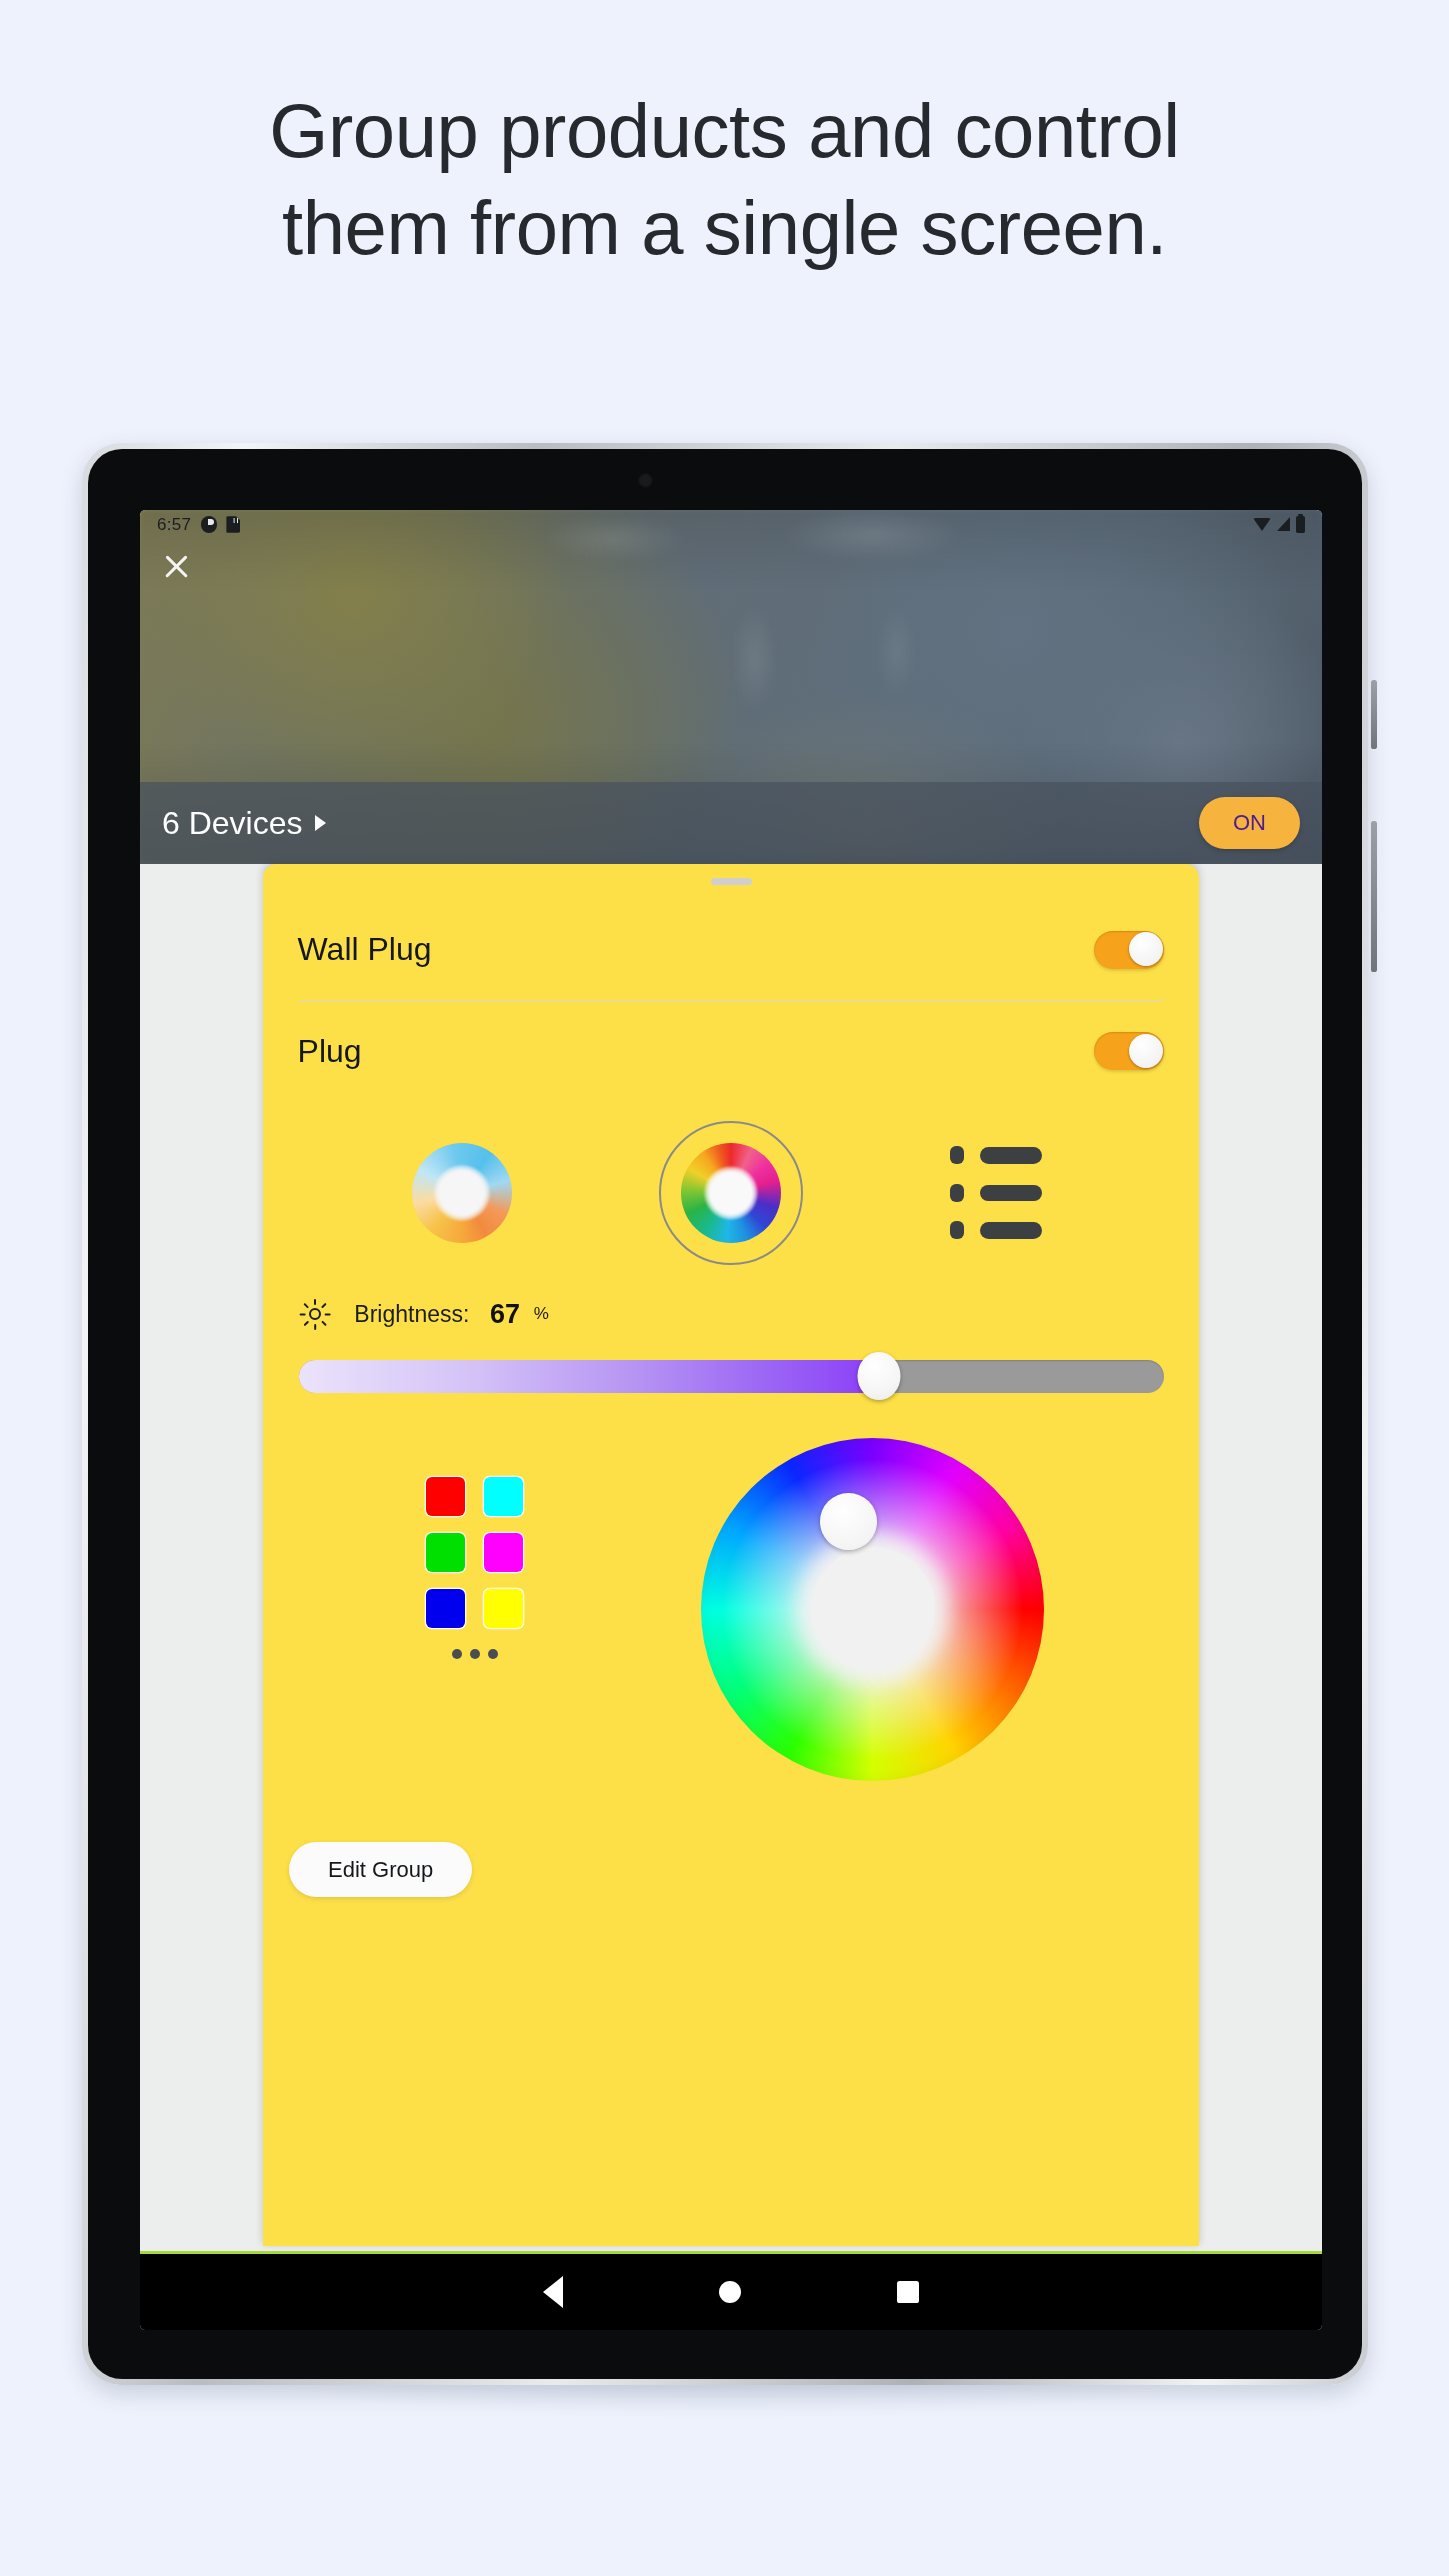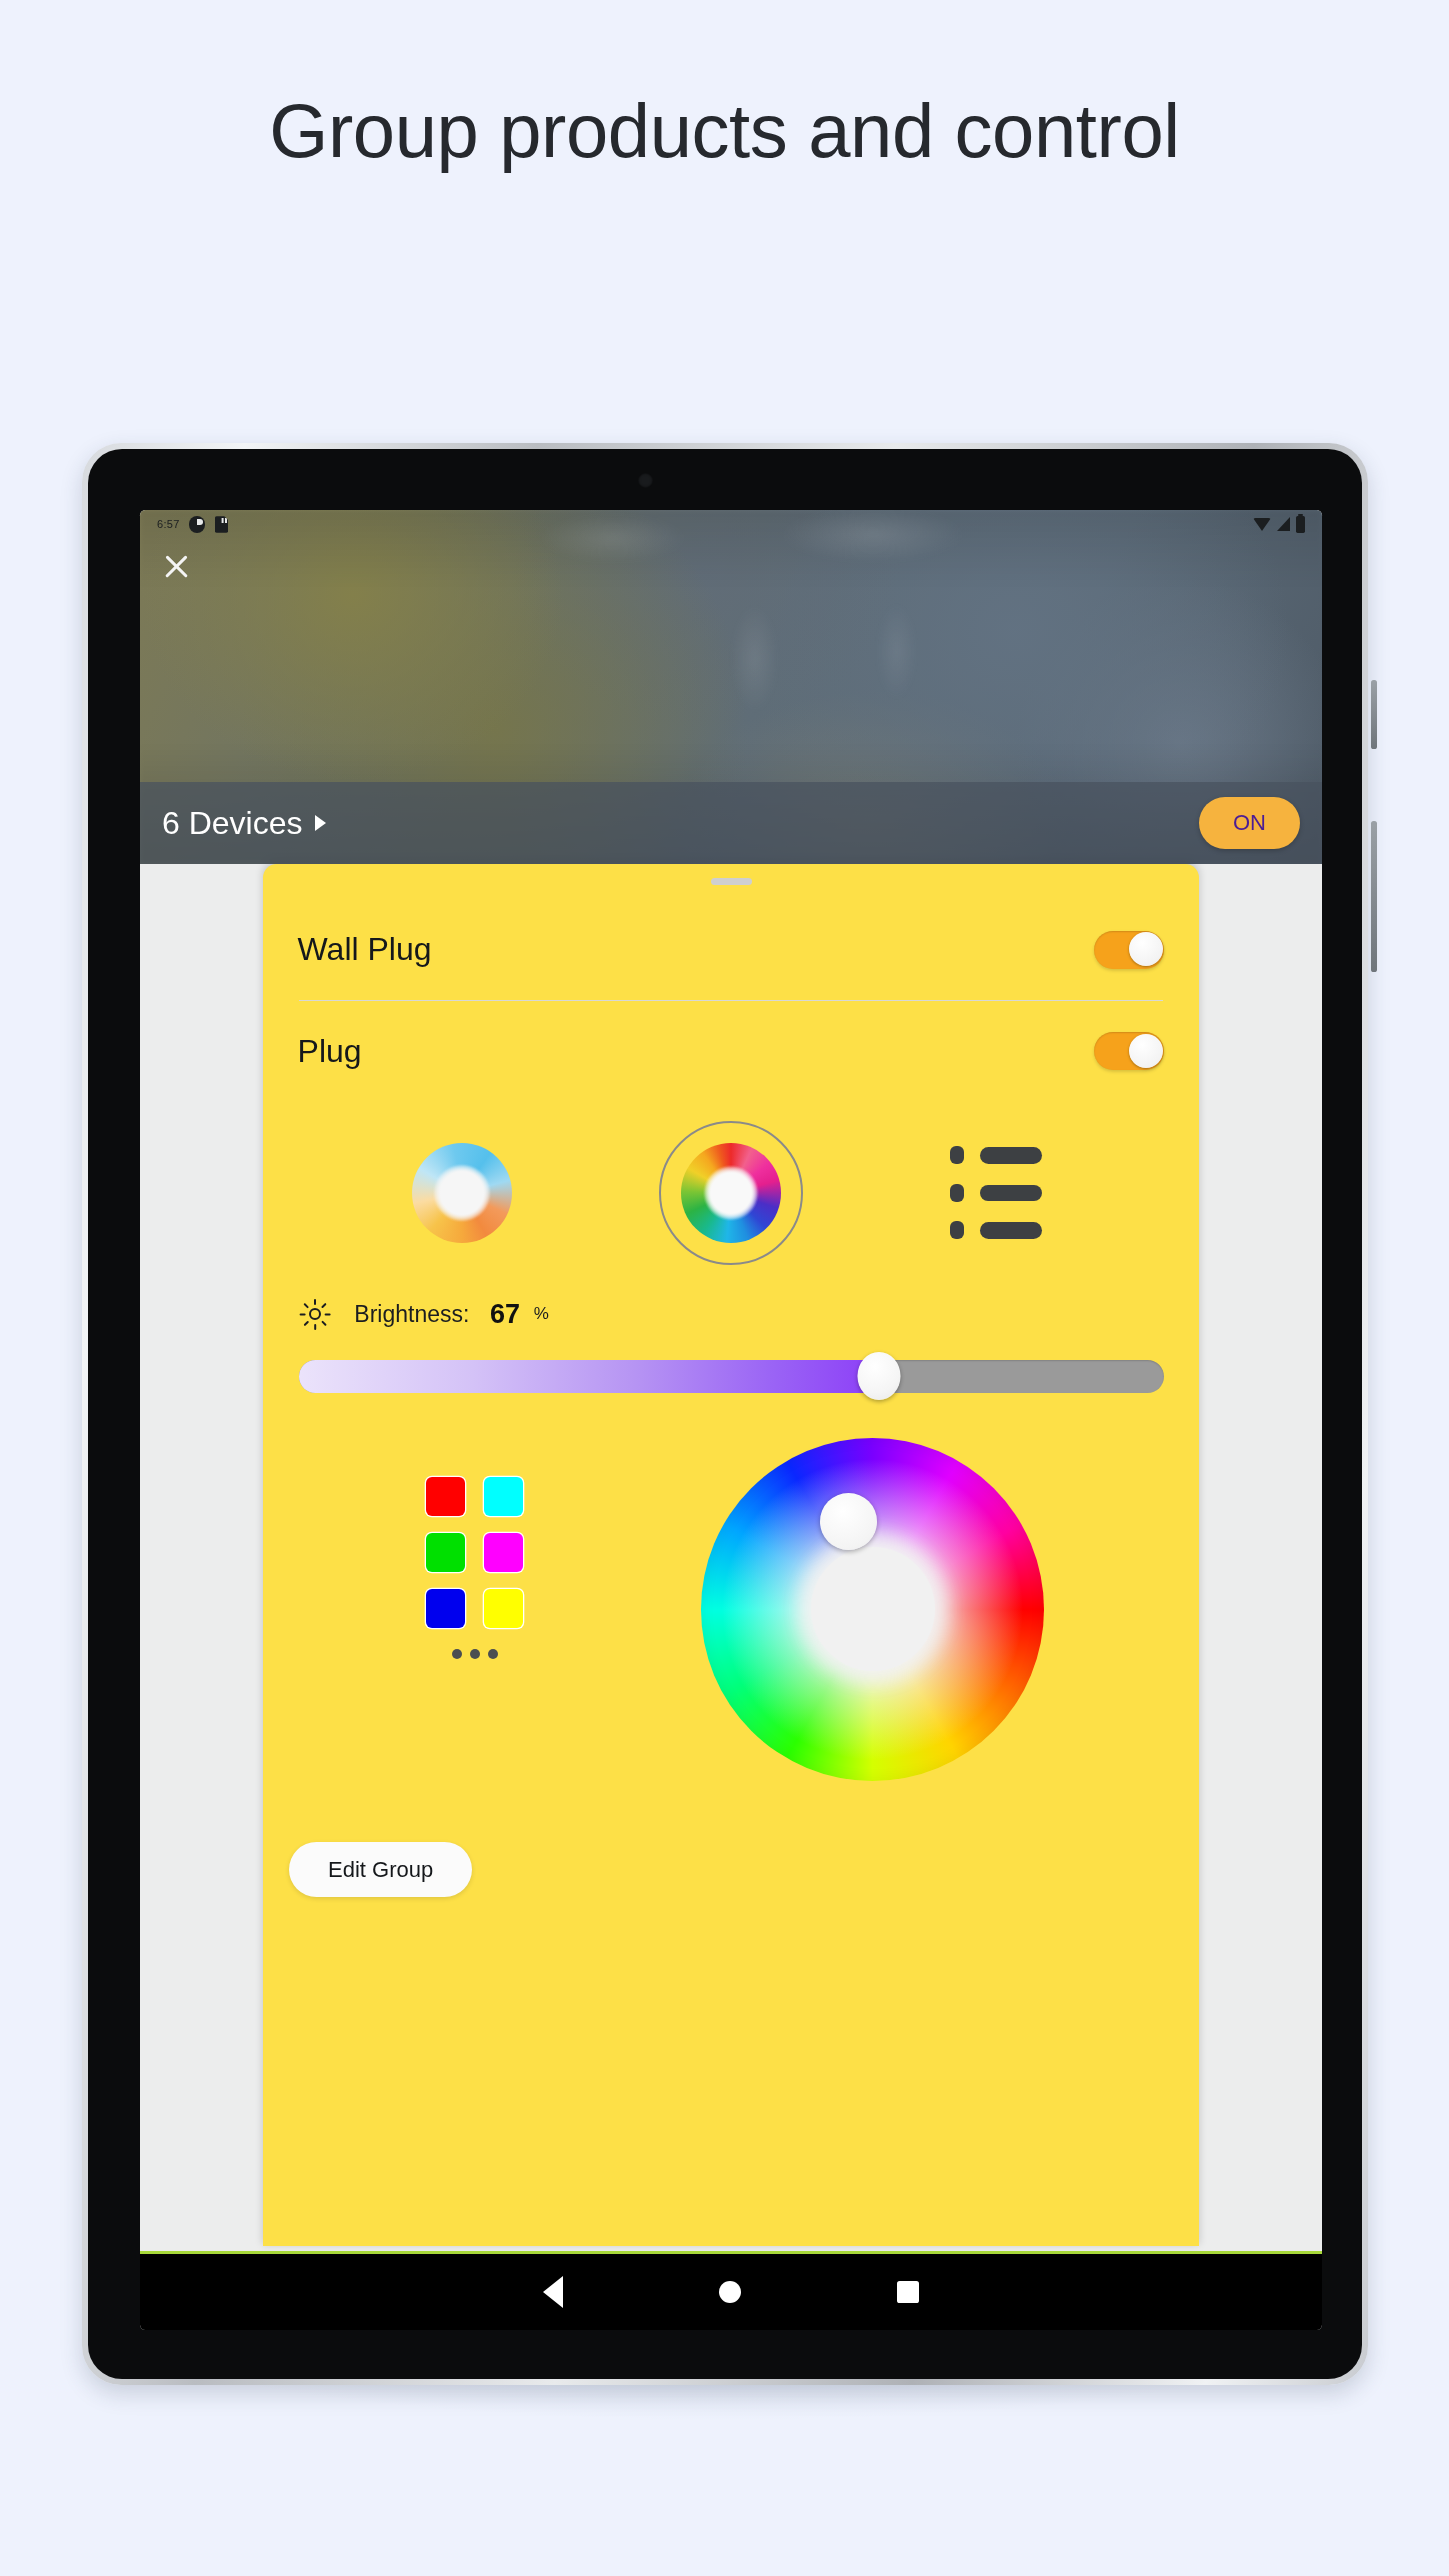--- a/index.html
+++ b/index.html
@@ -384,6 +384,7 @@
 
 <div class="headline">
   <div>Group products and control</div>
+  <div>them from a single screen.</div>
 </div>
 
 <div class="device-shadow"></div>

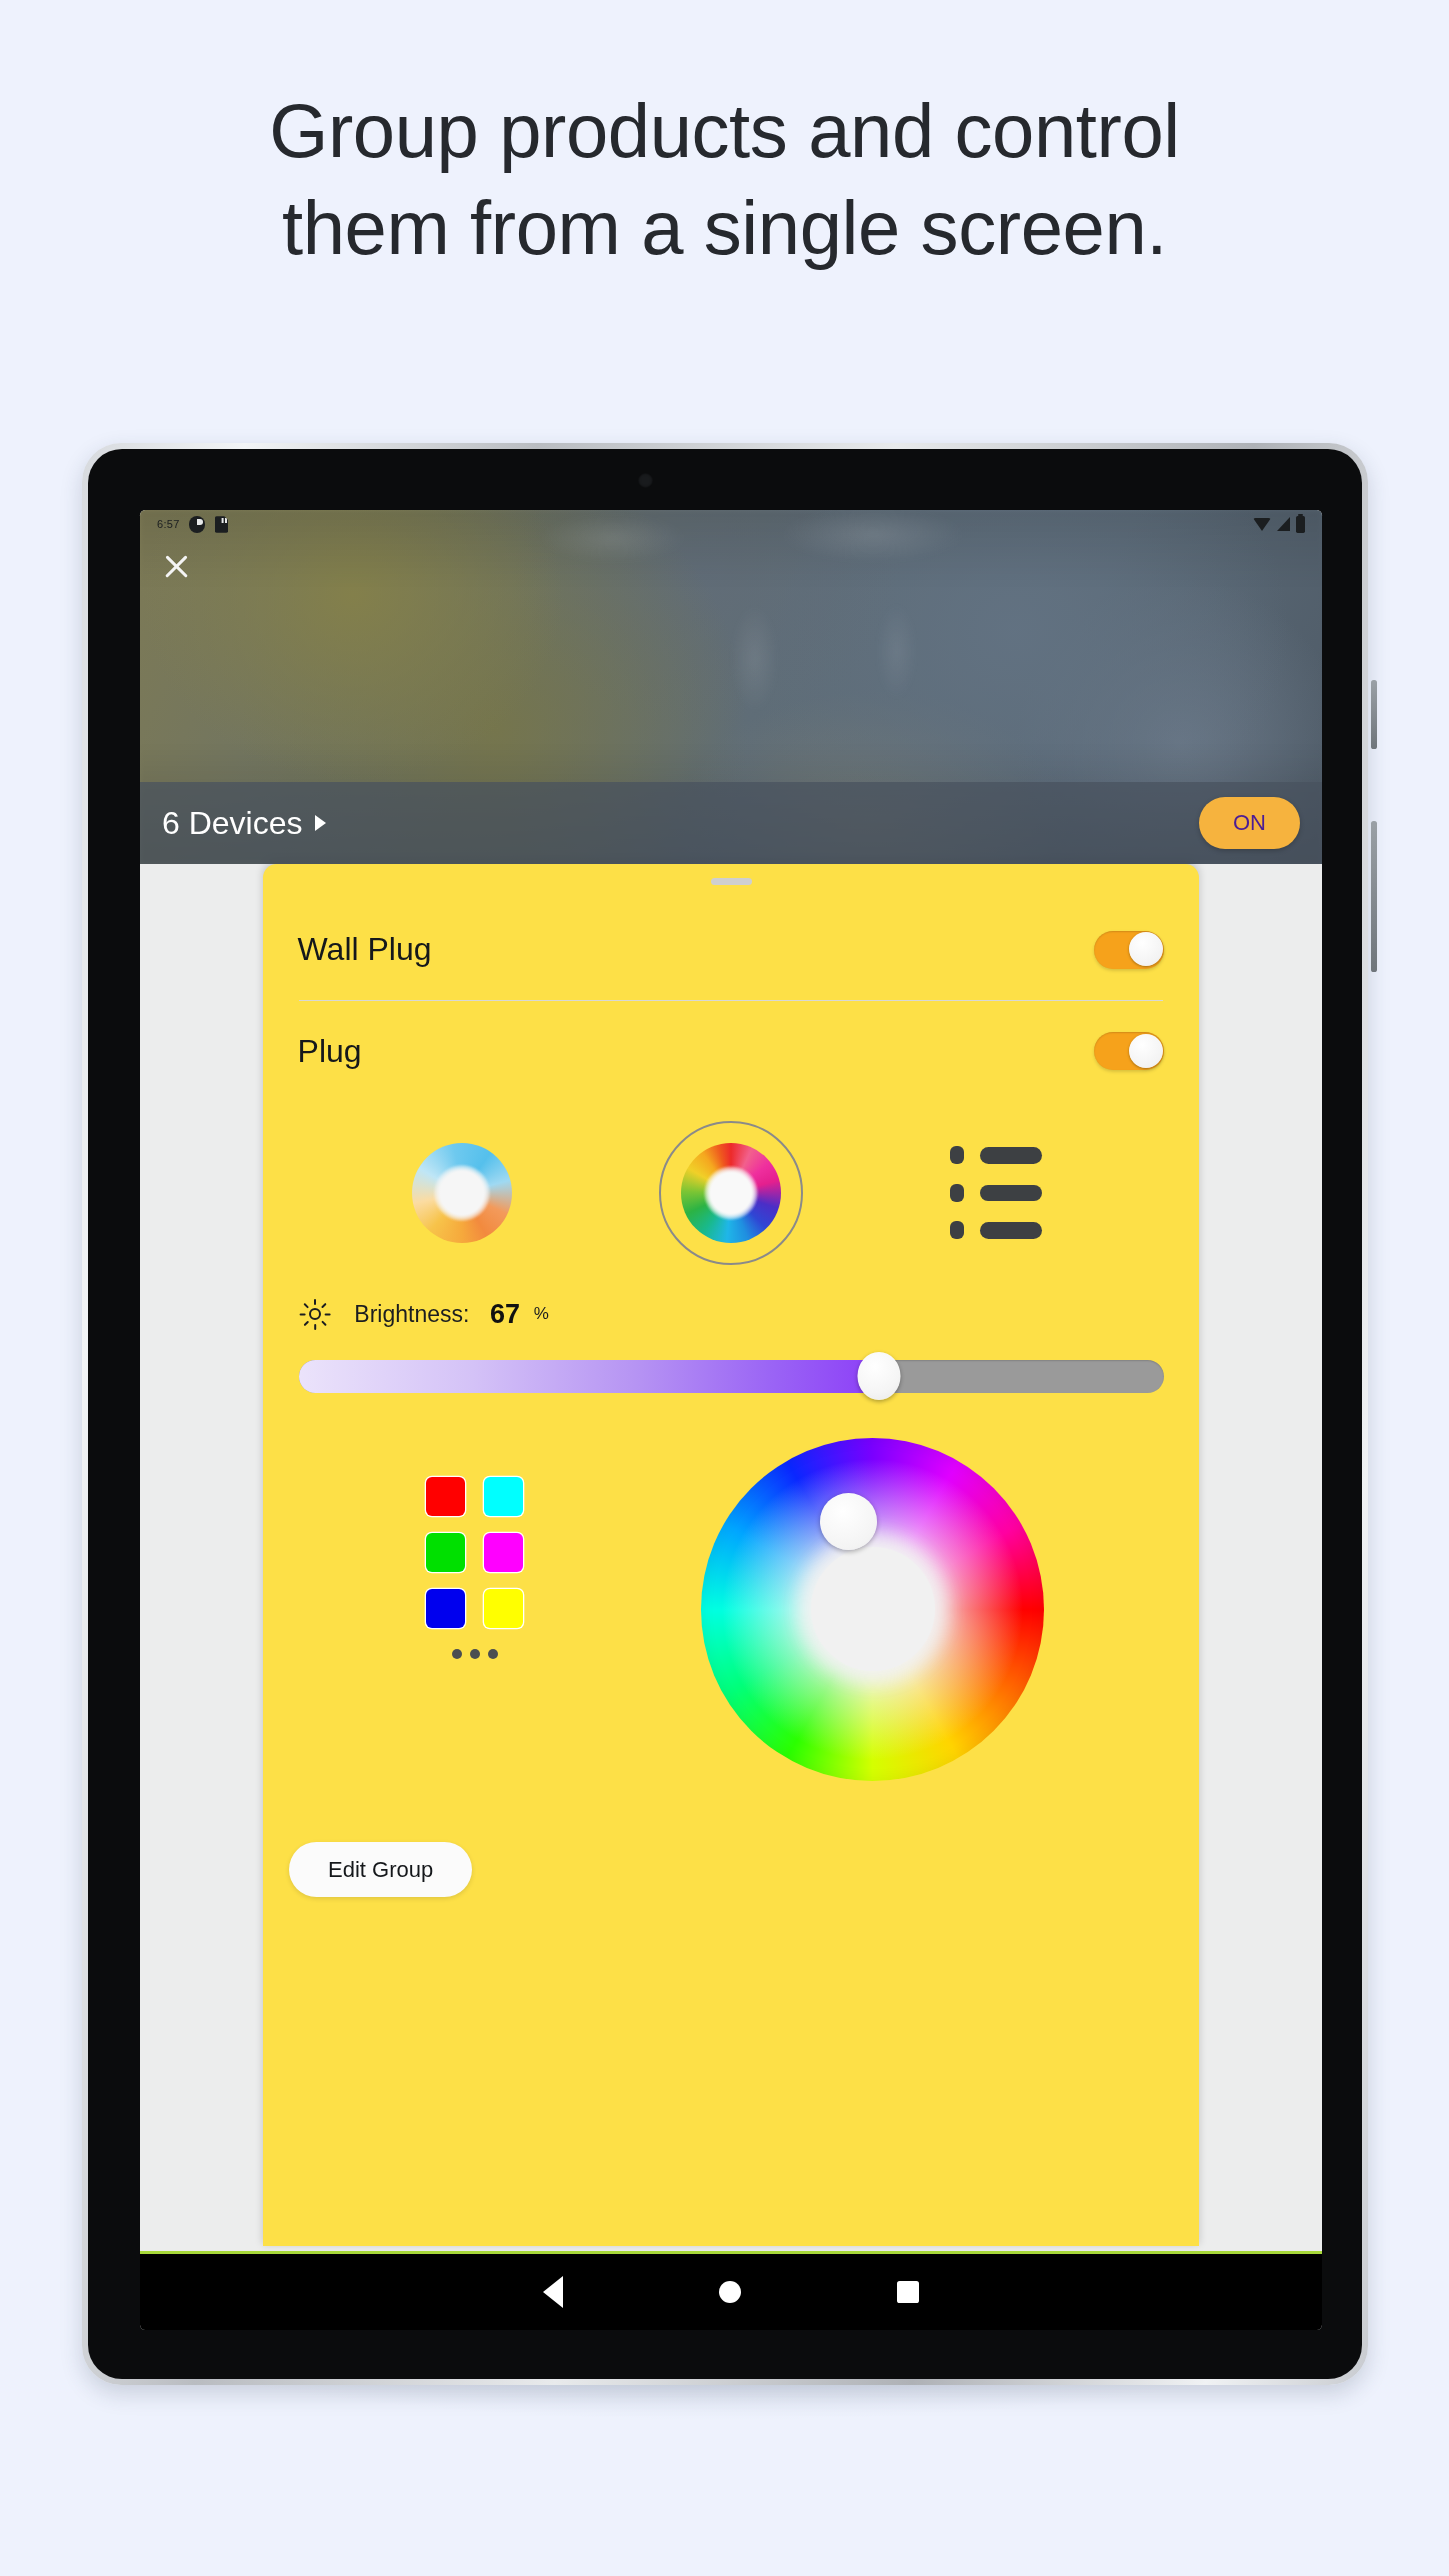--- a/index.html
+++ b/index.html
@@ -112,7 +112,7 @@
   }
   .sb-left { display: flex; align-items: center; gap: 9.4px; }
   .sb-right { margin-left: auto; display: flex; align-items: center; gap: 6px; }
-  .sb-clock { font-size: 11px; color: #1b1e20; letter-spacing:0.3px; }
+  .sb-clock { font-size: 17px; color: #1b1e20; letter-spacing:0.3px; }
   .ic-dnd {
     width: 16.3px; height: 16.3px; border-radius: 50%;
     background: #1b1e20; position: relative;

